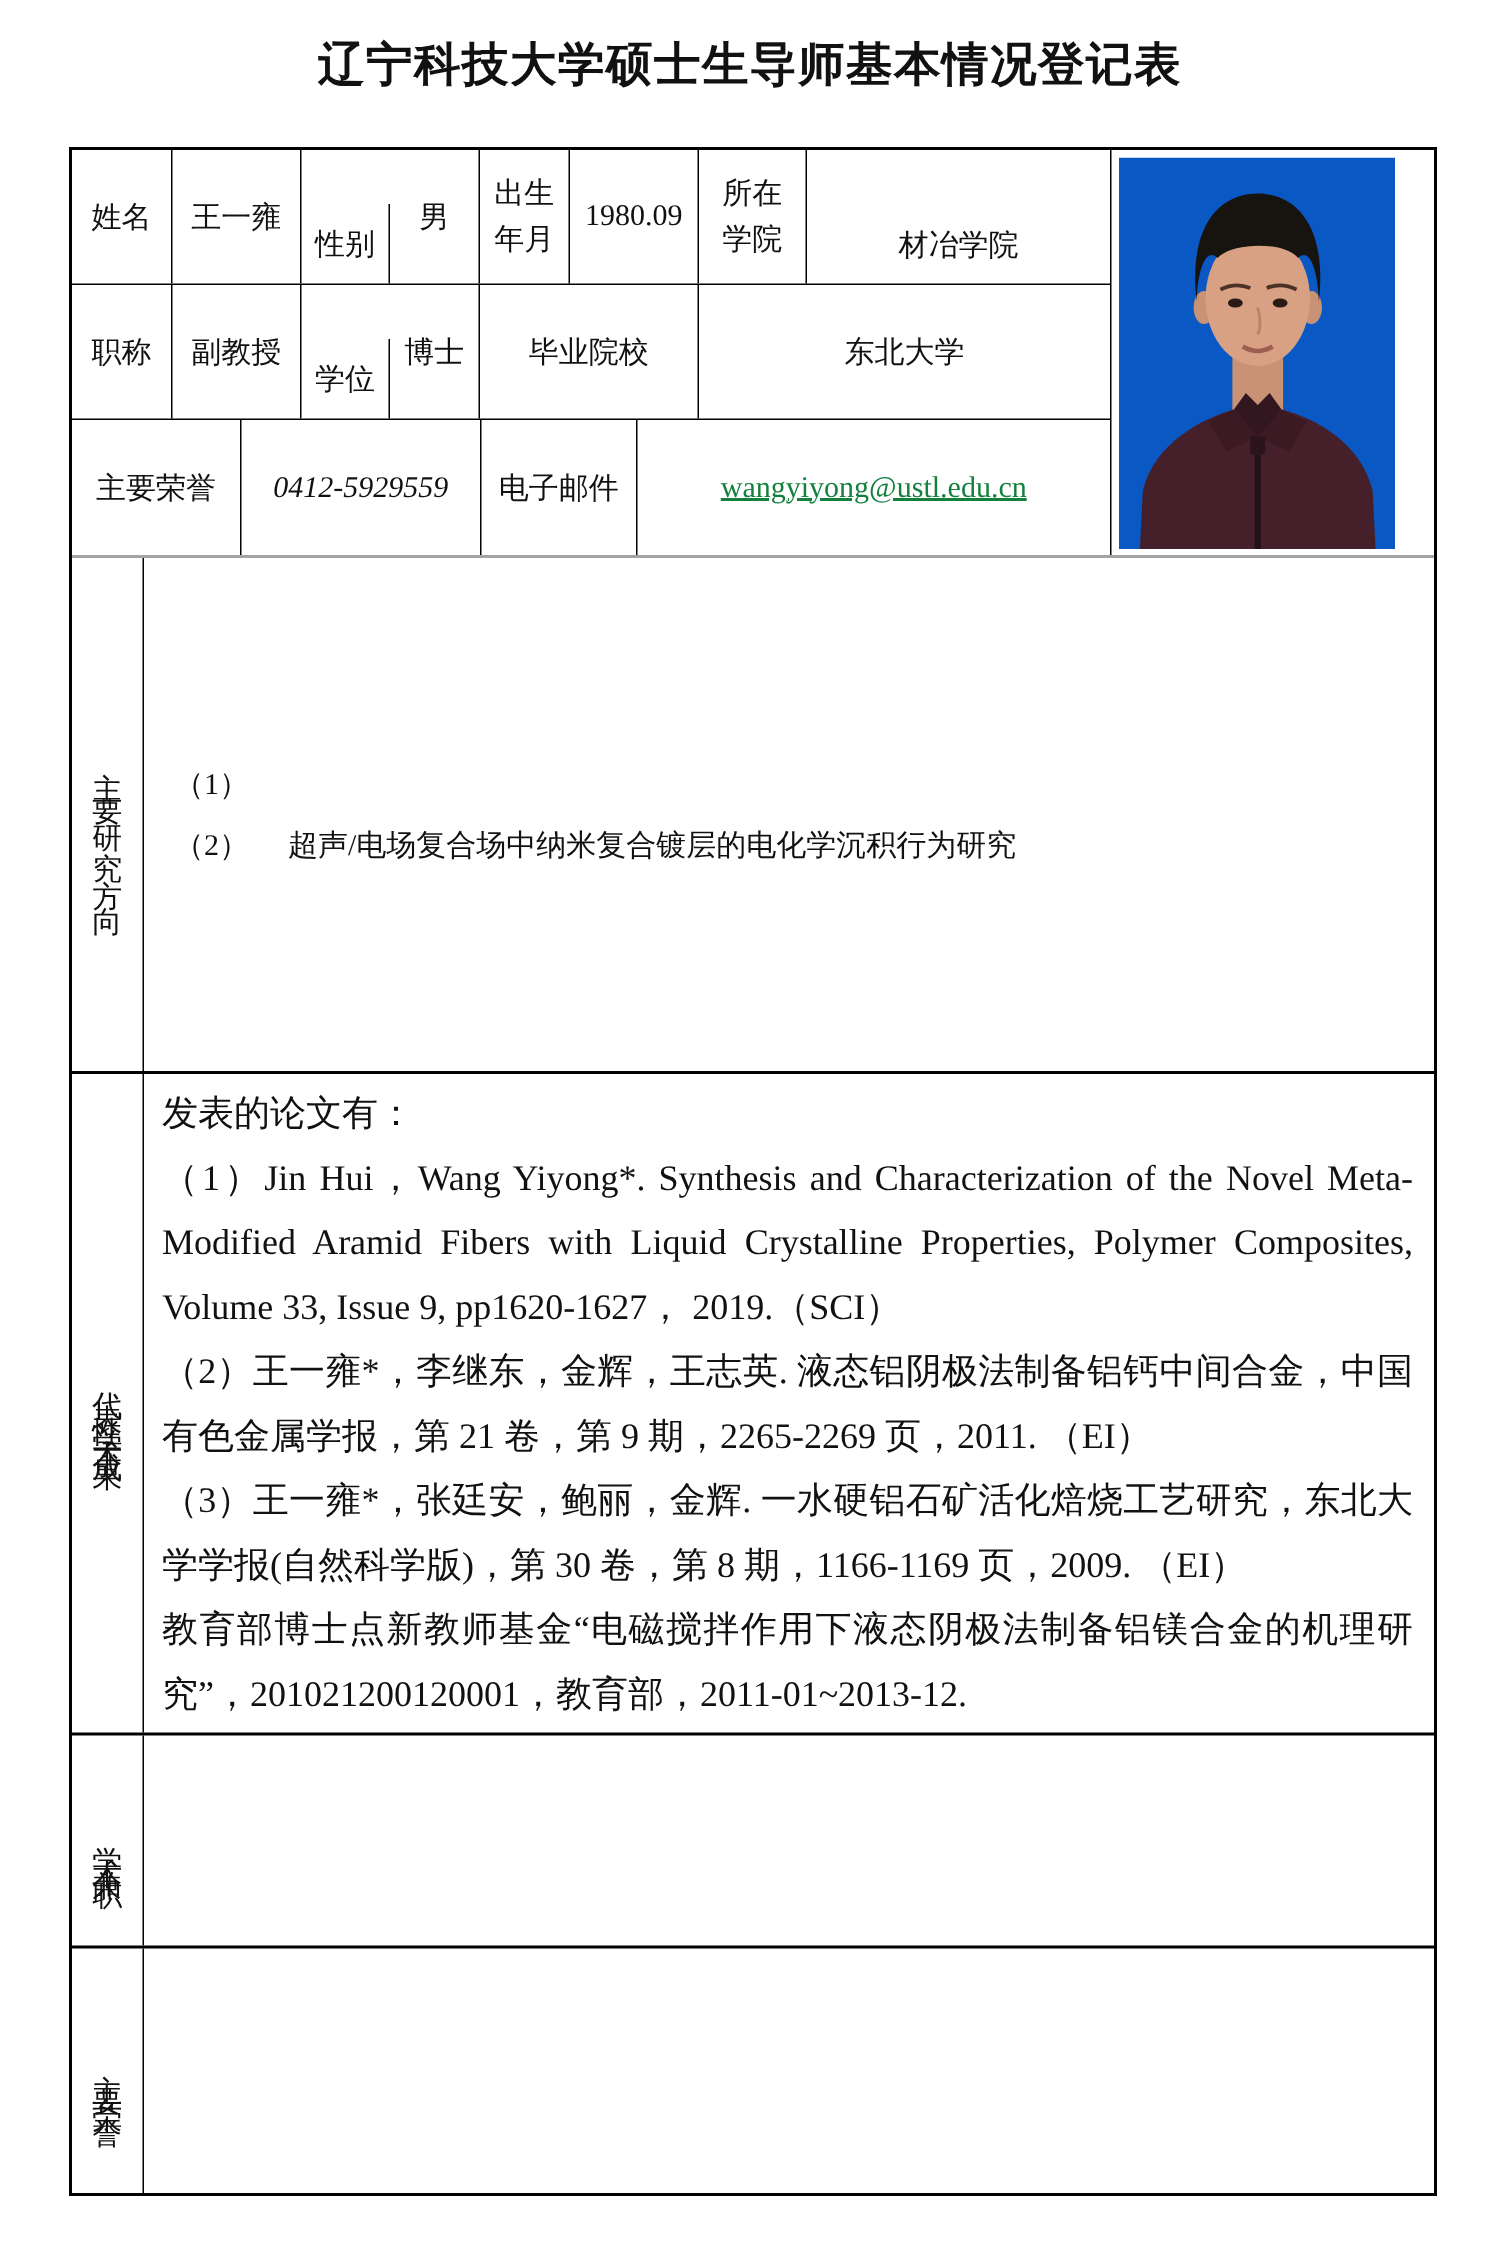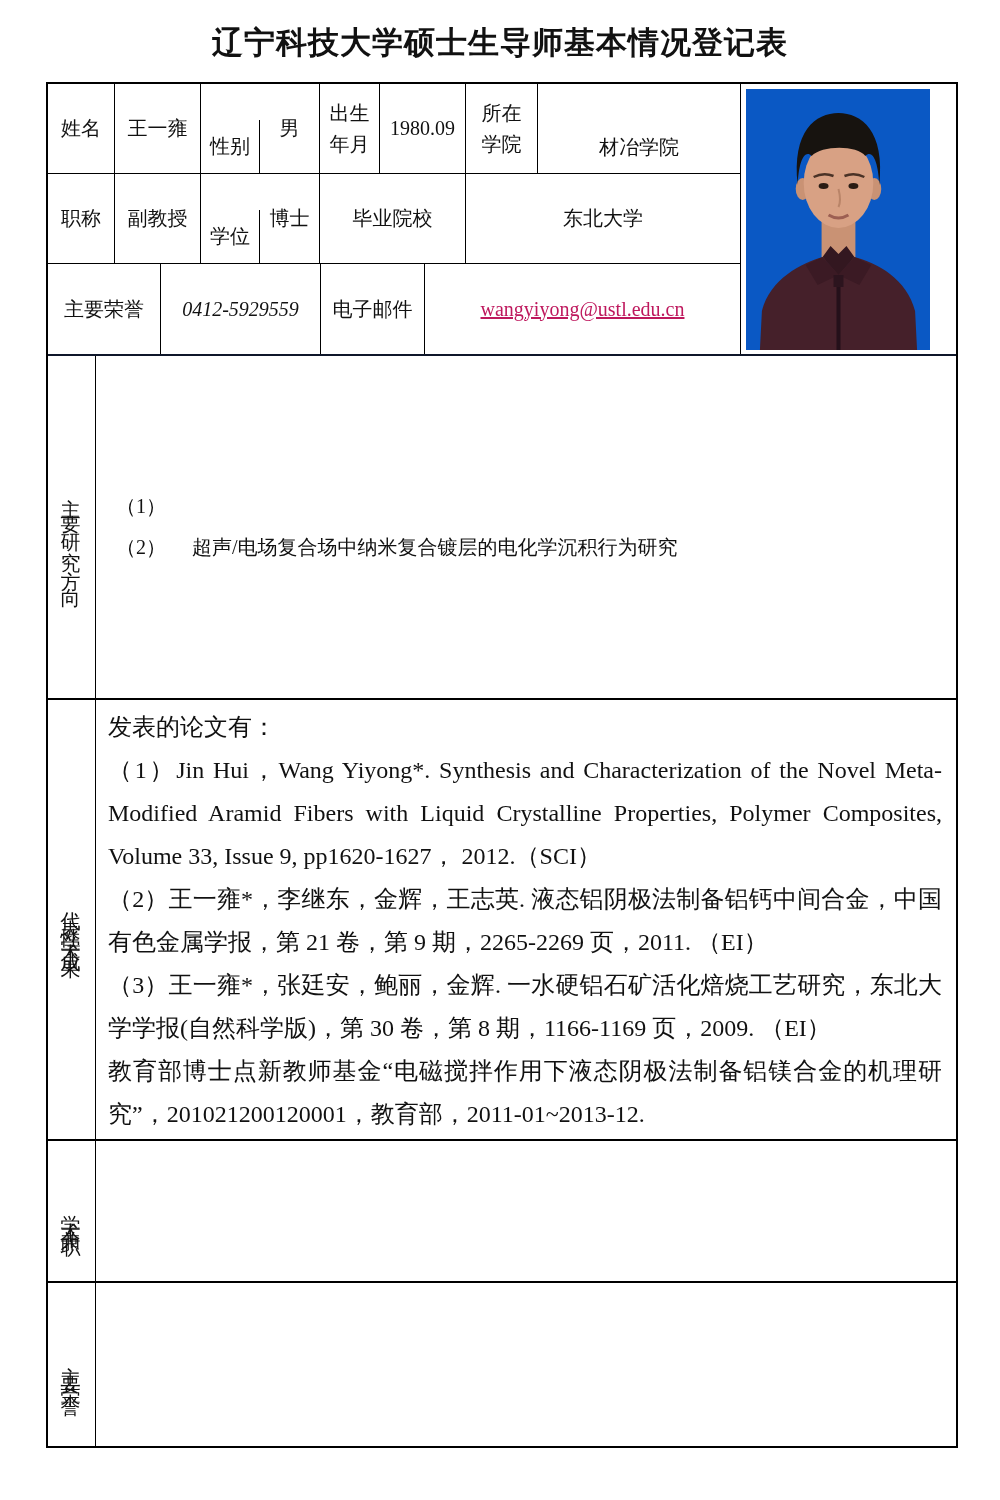--- a/index.html
+++ b/index.html
@@ -18,7 +18,7 @@
     font-weight: bold;
     letter-spacing: 1px;
     padding-top: 22px;
-    margin-bottom: 18px;
+    margin-bottom: 34px;
   }
 
   .tbl {

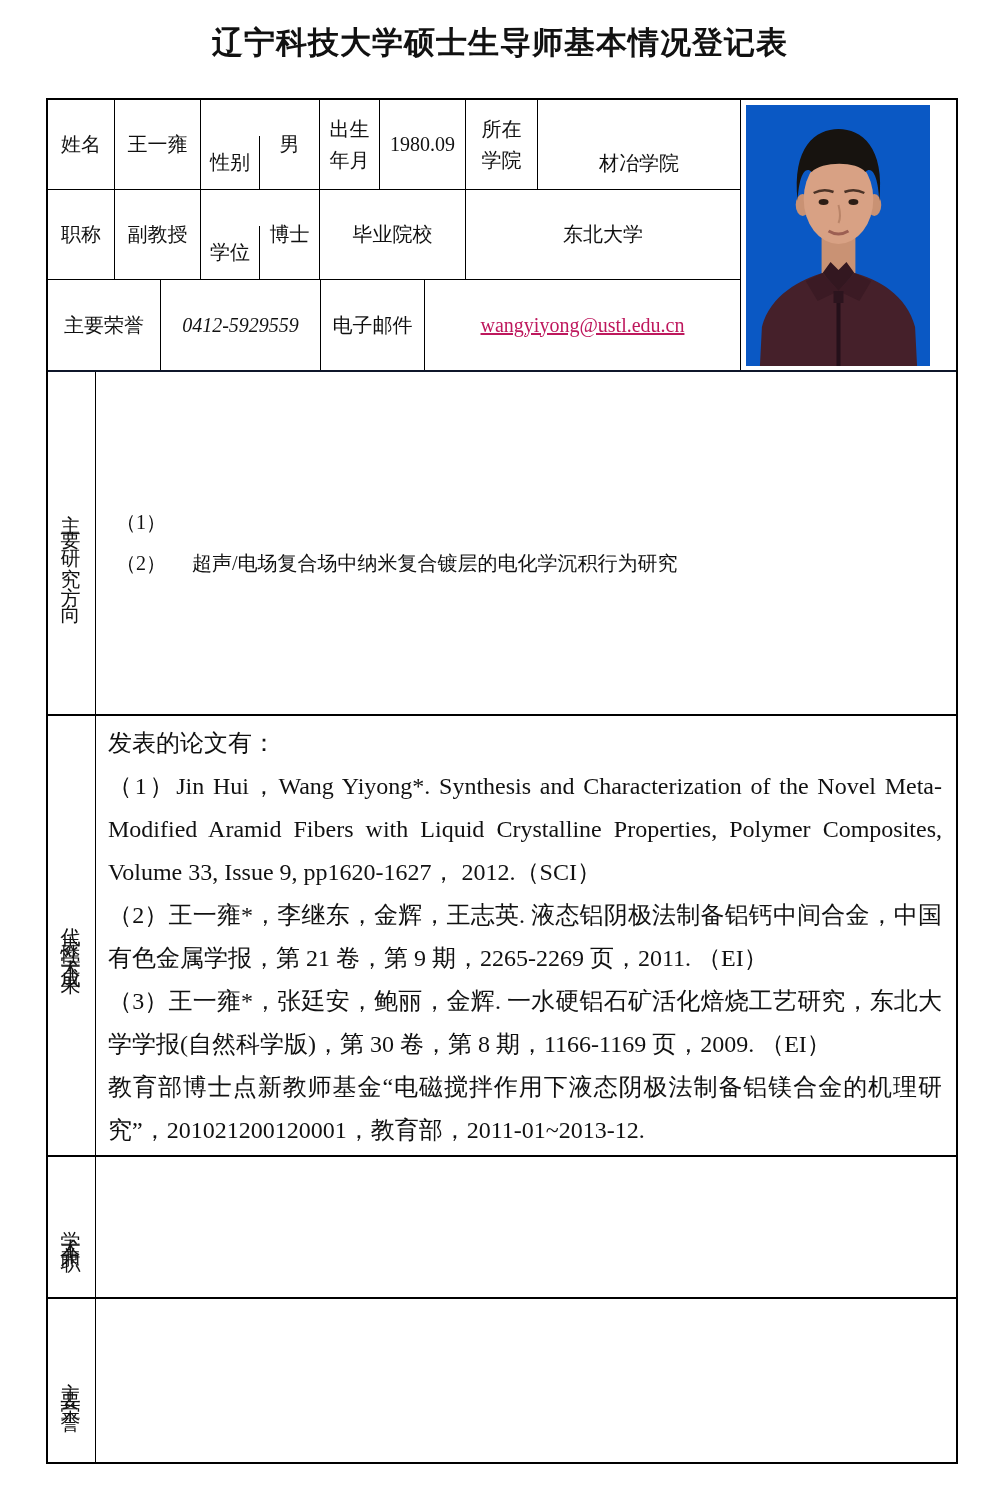--- a/index.html
+++ b/index.html
@@ -28,7 +28,7 @@
   }
 
   
-  .top { display: flex; border-bottom: 2px solid #0f172a; }
+  .top { display: flex; border-bottom: 2px solid #a3a3a3; }
   .top-left { width: 692px; }
   .trow { display: flex; height: 90px; border-bottom: 1px solid #000; }
   .trow:last-child { border-bottom: none; }

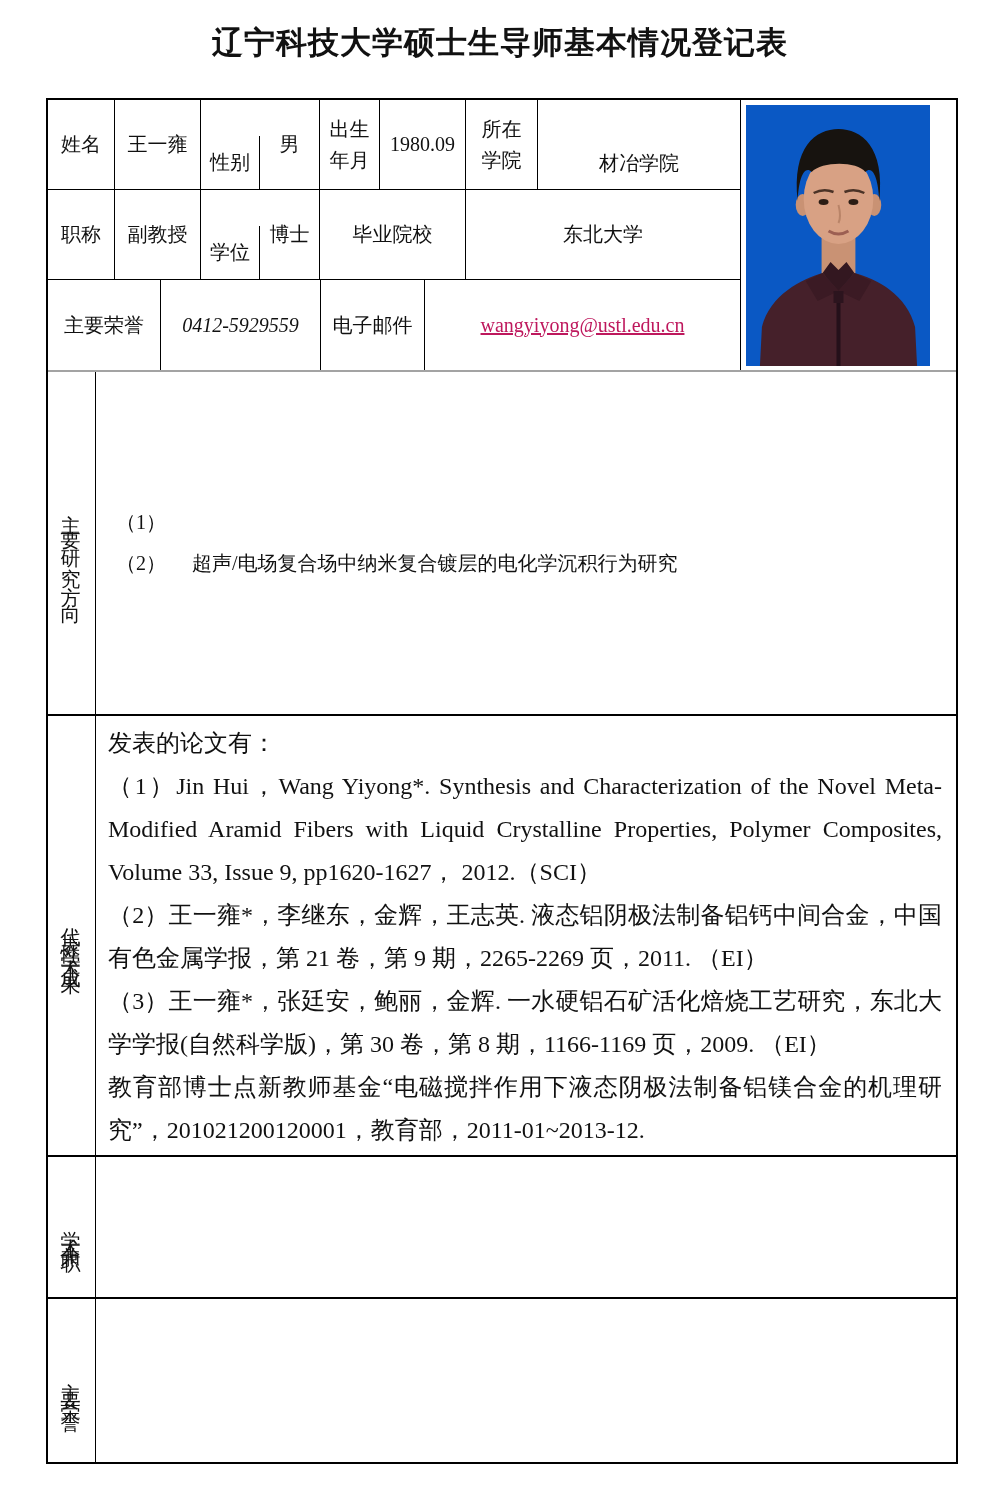--- a/index.html
+++ b/index.html
@@ -49,7 +49,7 @@
   }
   .photo-cell svg { width: 100%; height: 100%; display: block; }
 
-  .email-link { color: #be185d; text-decoration: underline; }
+  .email-link { color: #15803d; text-decoration: underline; }
 
   
   .section { display: flex; border-bottom: 2px solid #000; }

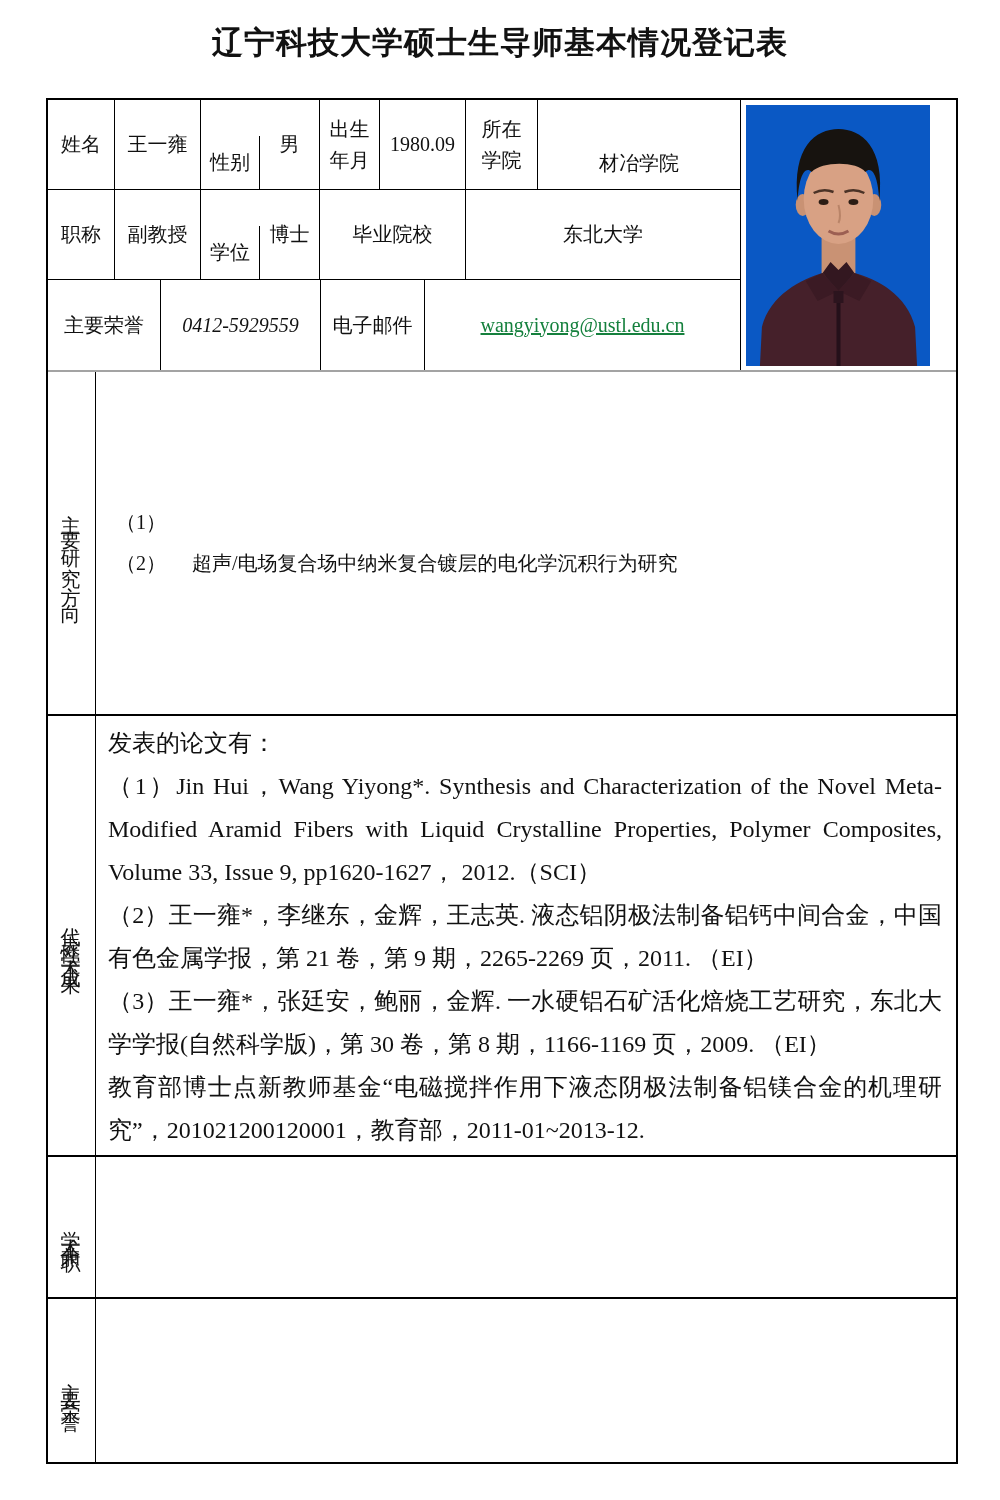--- a/index.html
+++ b/index.html
@@ -188,7 +188,7 @@
       <div class="sec-label ls8">代表性学术成果</div>
       <div class="sec-content ach-content">
         <p>发表的论文有：</p>
-        <p>（1）Jin Hui，Wang Yiyong*. Synthesis and Characterization of the Novel Meta-Modified Aramid Fibers with Liquid Crystalline Properties, Polymer Composites, Volume 33, Issue 9, pp1620-1627， 2012.（SCI）</p>
+        <p>（1）Jin Hui，Wang Yiyong*. Synthesis and Characterization of the Novel Meta-Modified Aramid Fibers with Liquid Crystalline Properties, Polymer Composites, Volume 33, Issue 9, pp1620-1627， 2019.（SCI）</p>
         <p>（2）王一雍*，李继东，金辉，王志英. 液态铝阴极法制备铝钙中间合金，中国有色金属学报，第 21 卷，第 9 期，2265-2269 页，2011. （EI）</p>
         <p>（3）王一雍*，张廷安，鲍丽，金辉.  一水硬铝石矿活化焙烧工艺研究，东北大学学报(自然科学版)，第 30 卷，第 8 期，1166-1169 页，2009. （EI）</p>
         <p>教育部博士点新教师基金“电磁搅拌作用下液态阴极法制备铝镁合金的机理研究”，201021200120001，教育部，2011-01~2013-12.</p>

